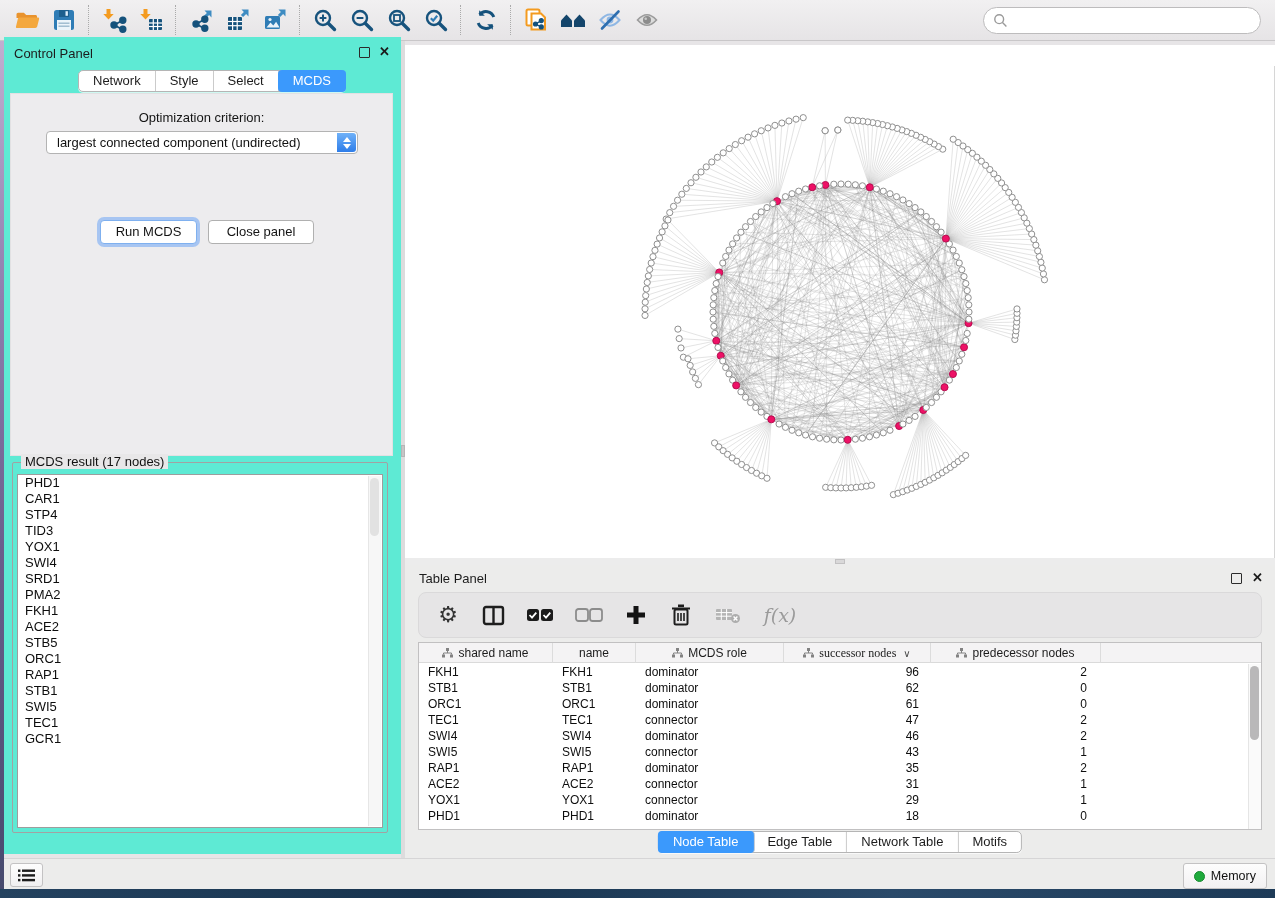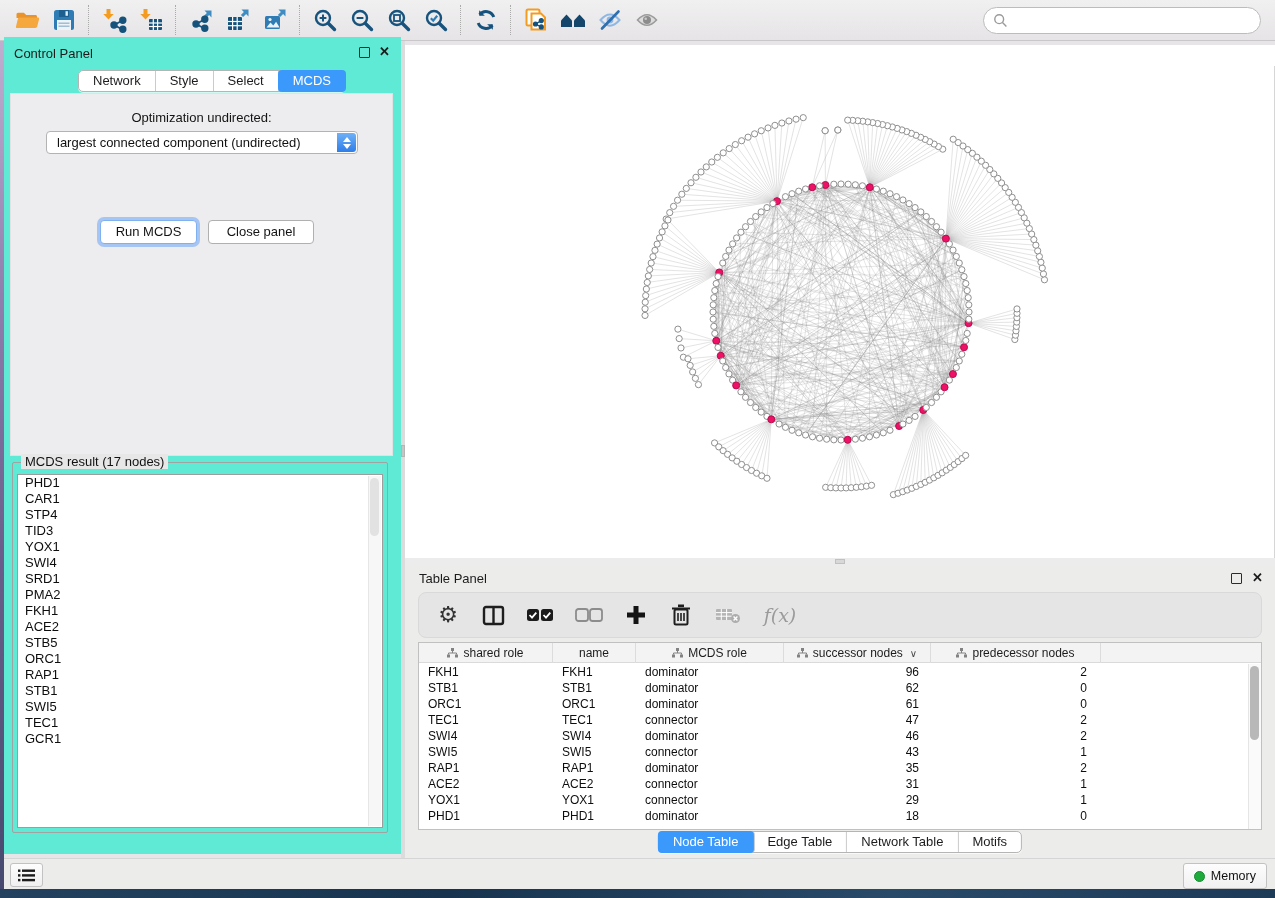--- a/index.html
+++ b/index.html
@@ -276,7 +276,7 @@
   </div>
 
   <div class="sub-panel">
-    <div class="opt-label">Optimization undirected:</div>
+    <div class="opt-label">Optimization criterion:</div>
     <div class="dropdown">
       <span>largest connected component (undirected)</span>
       <div class="dd-stepper">

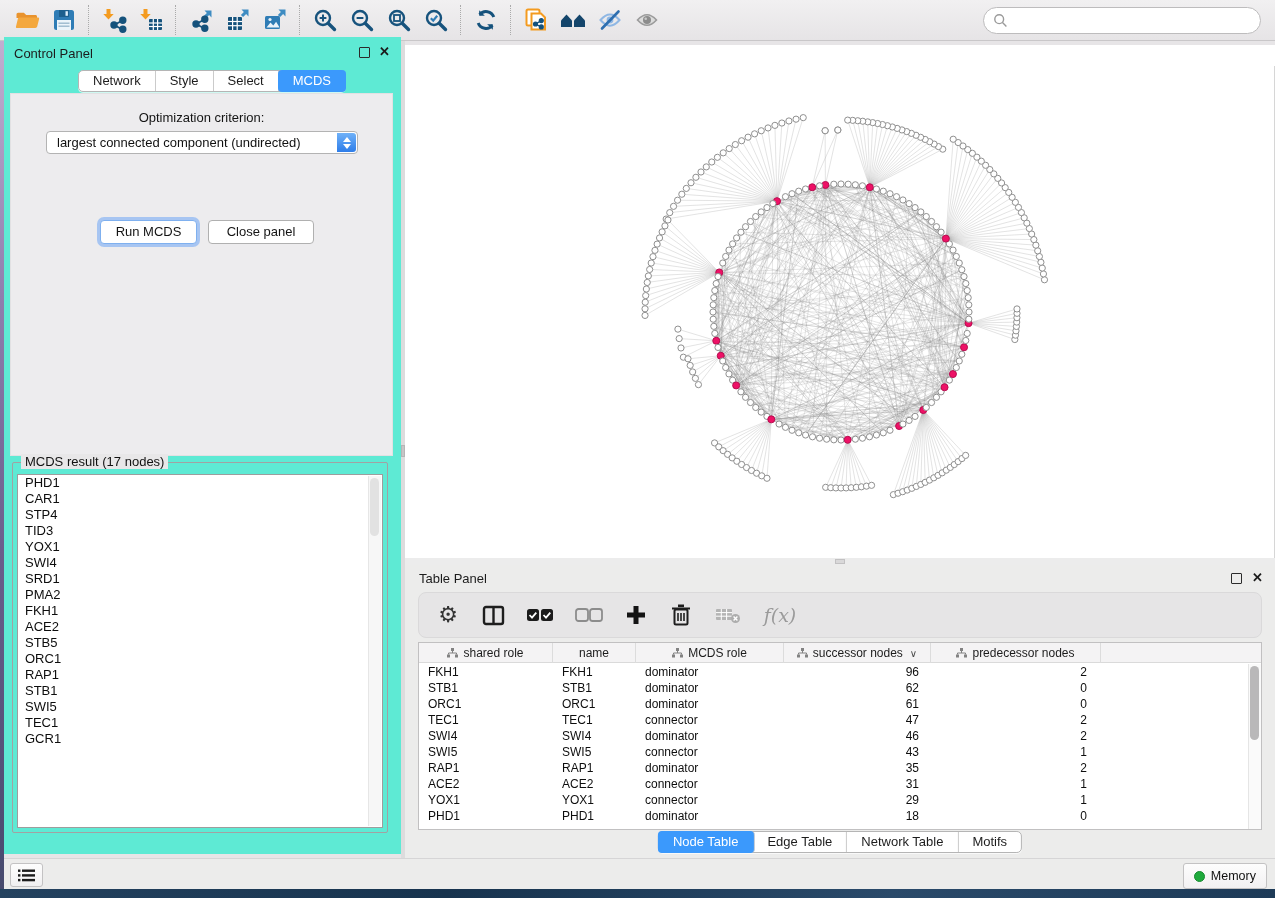--- a/index.html
+++ b/index.html
@@ -1307,7 +1307,7 @@
             <rect x="8" y="6.5" width="3" height="3" fill="#828282"></rect>
             <path d="M5.5 3v2M1.5 6.5V5h8v1.5" stroke="#828282" fill="none" stroke-width="1"></path>
           </svg>
-          <span>shared role</span>
+          <span>shared name</span>
         </div>
         <div class="th" style="width: 83px;">
           <span>name</span>

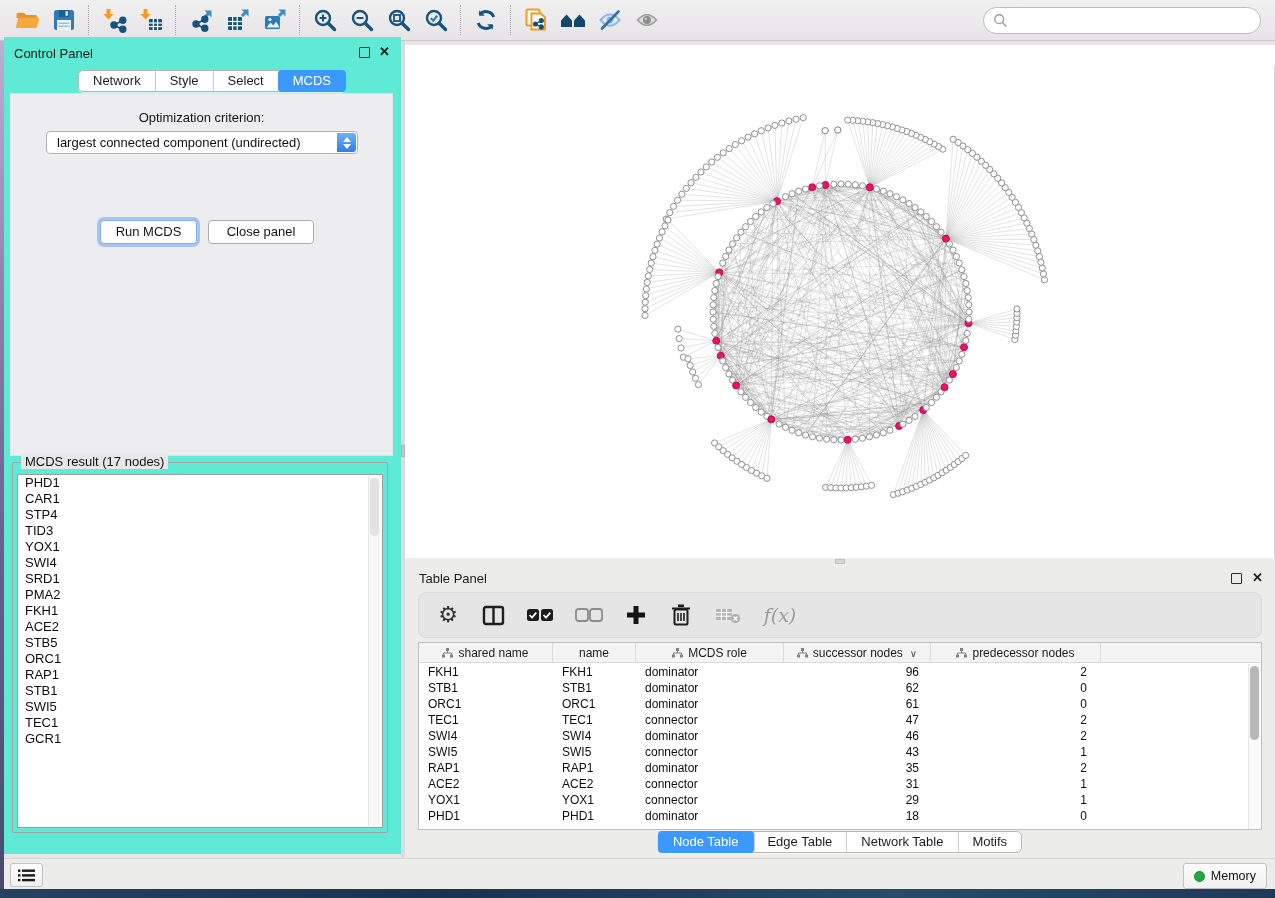--- a/index.html
+++ b/index.html
@@ -1321,7 +1321,7 @@
           </svg>
           <span>MCDS role</span>
         </div>
-        <div class="th" style="width: 147px;">
+        <div class="th" style="width: 147px; font-family: Liberation Serif, serif;">
           <svg width="11" height="10" viewBox="0 0 11 10">
             <rect x="4" y="0" width="3" height="3" fill="#828282"></rect>
             <rect x="0" y="6.5" width="3" height="3" fill="#828282"></rect>

